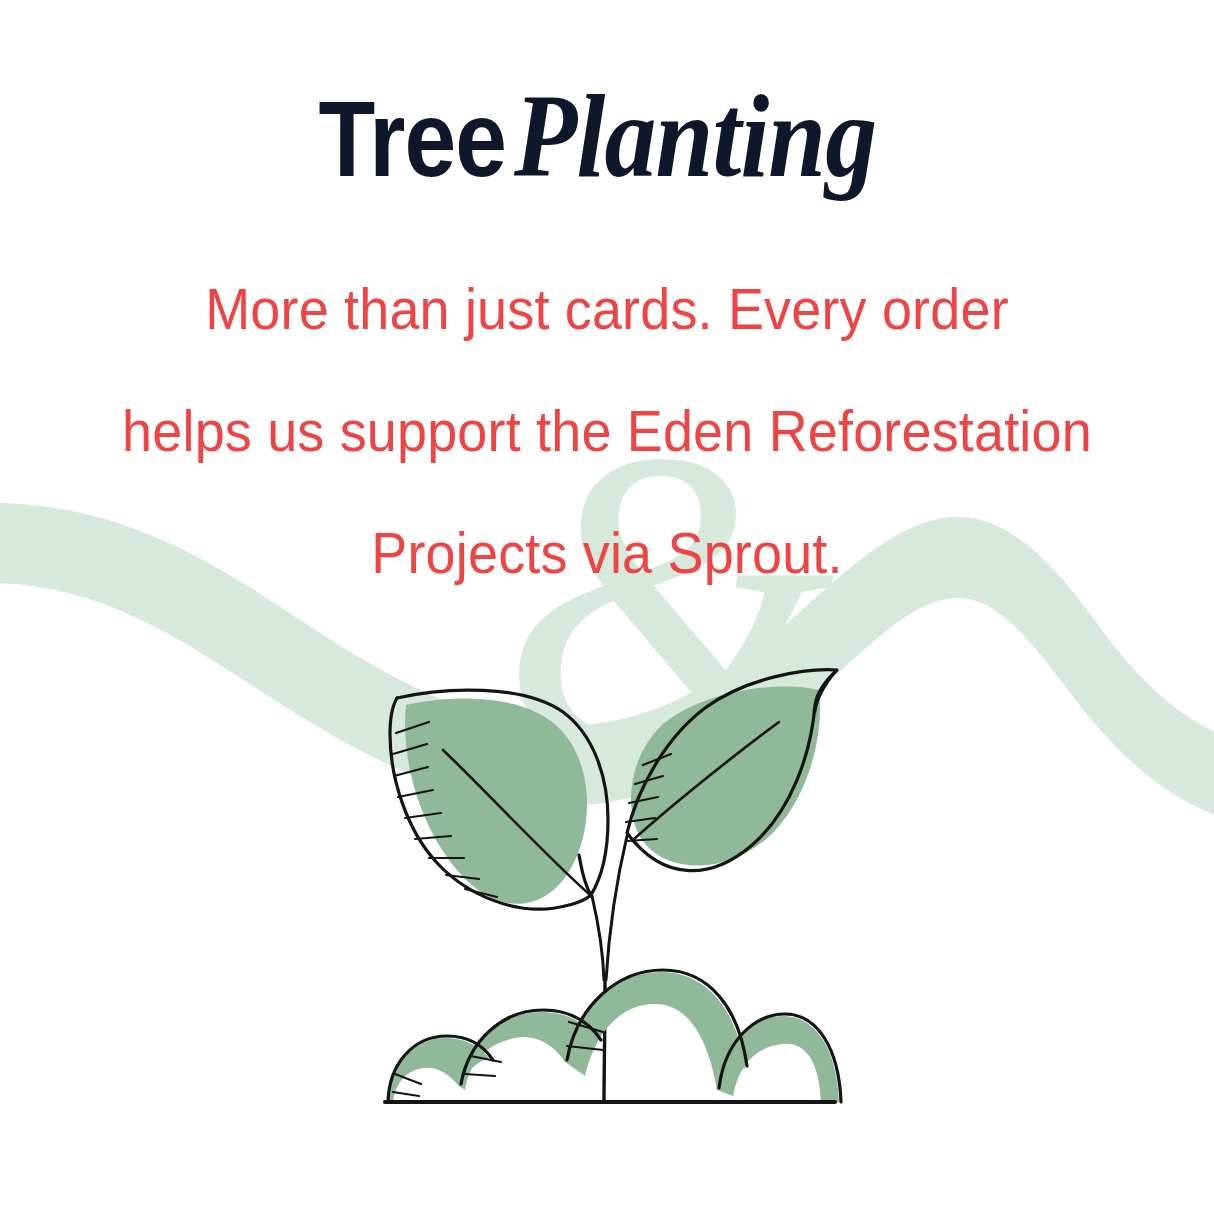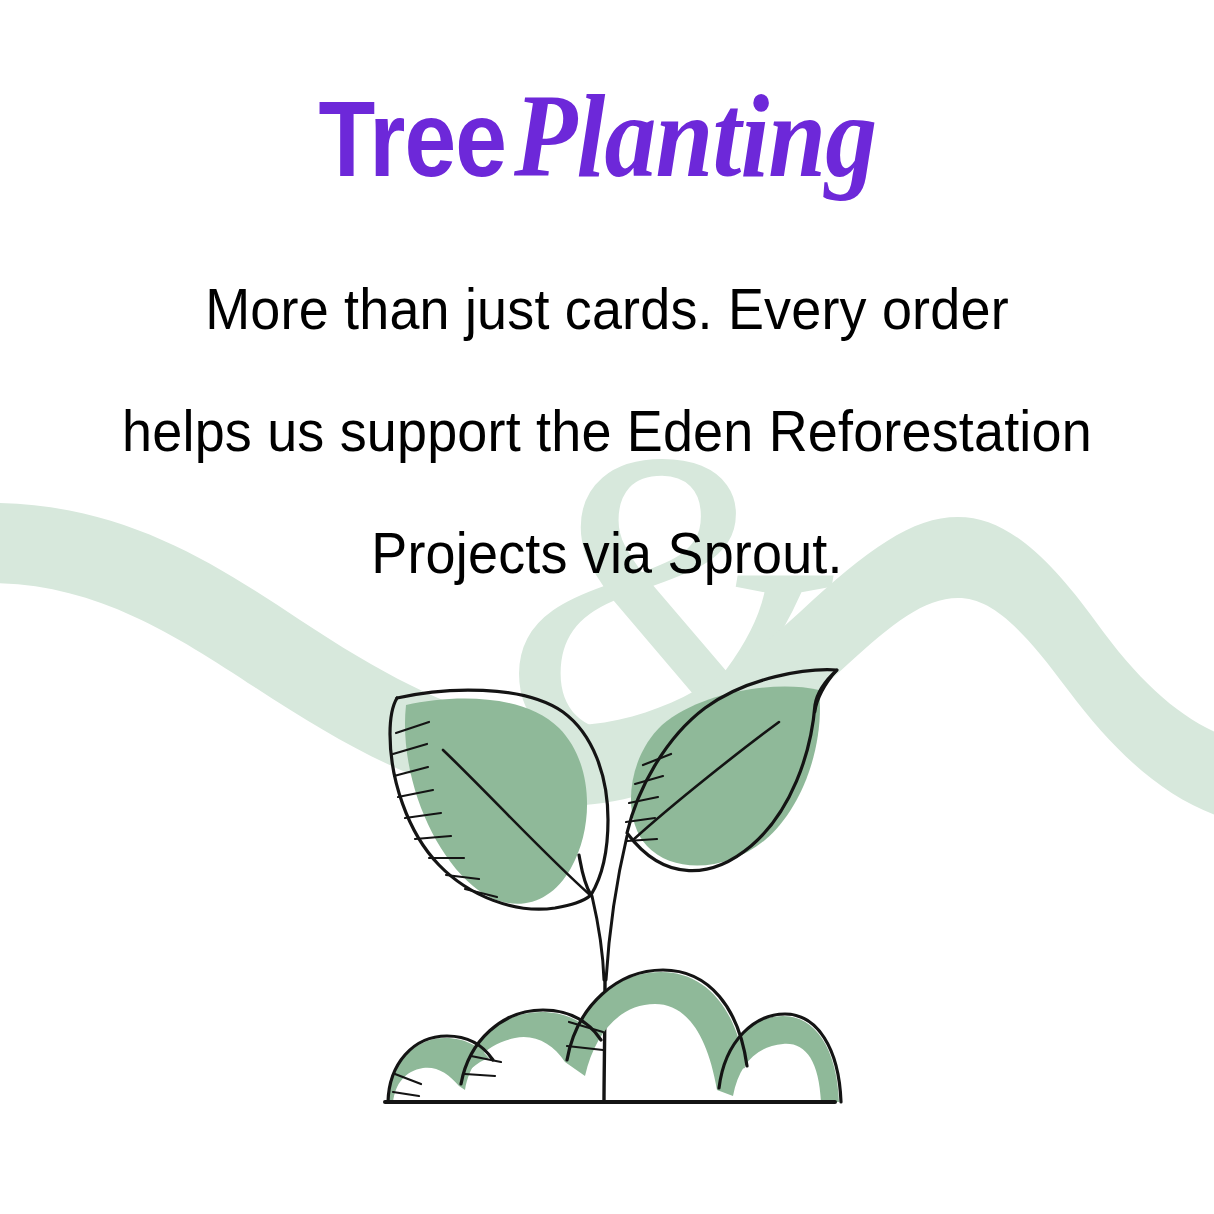--- a/index.html
+++ b/index.html
@@ -35,7 +35,7 @@
     text-align: center;
     line-height: 1;
     white-space: nowrap;
-    color: #6d28d9;
+    color: #0f172a;
   }
   .headline .word-bold {
     font-family: "Liberation Sans Narrow", "Liberation Sans", sans-serif;

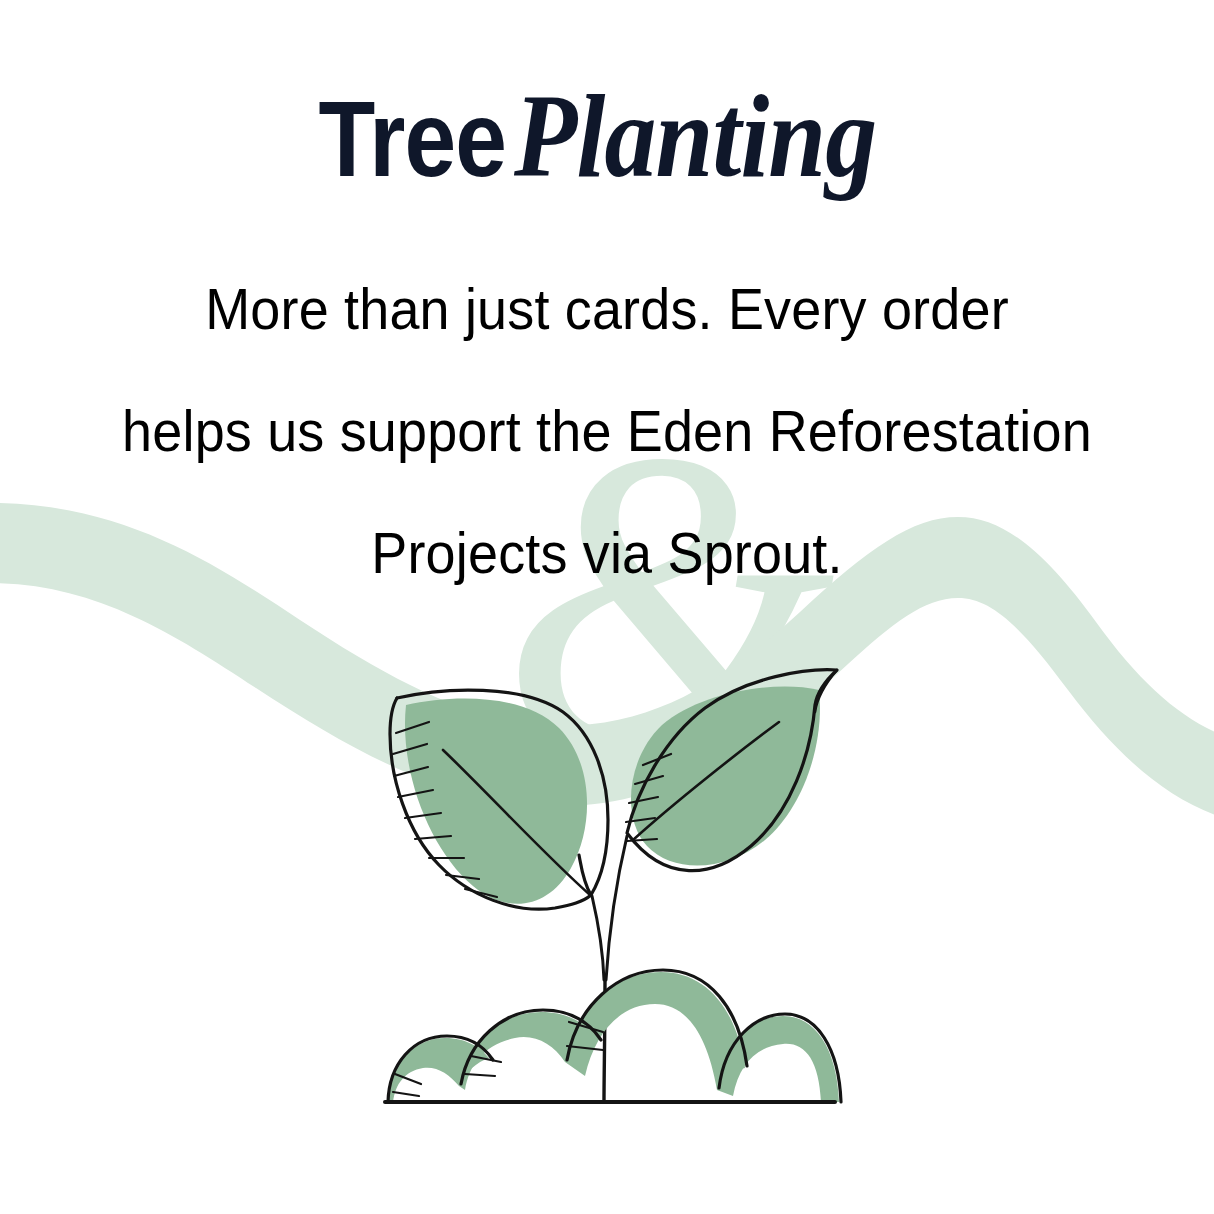--- a/index.html
+++ b/index.html
@@ -66,7 +66,7 @@
     top: 248px;
     width: 1214px;
     text-align: center;
-    color: #000000;
+    color: #ef4444;
   }
   .body-line {
     display: block;

